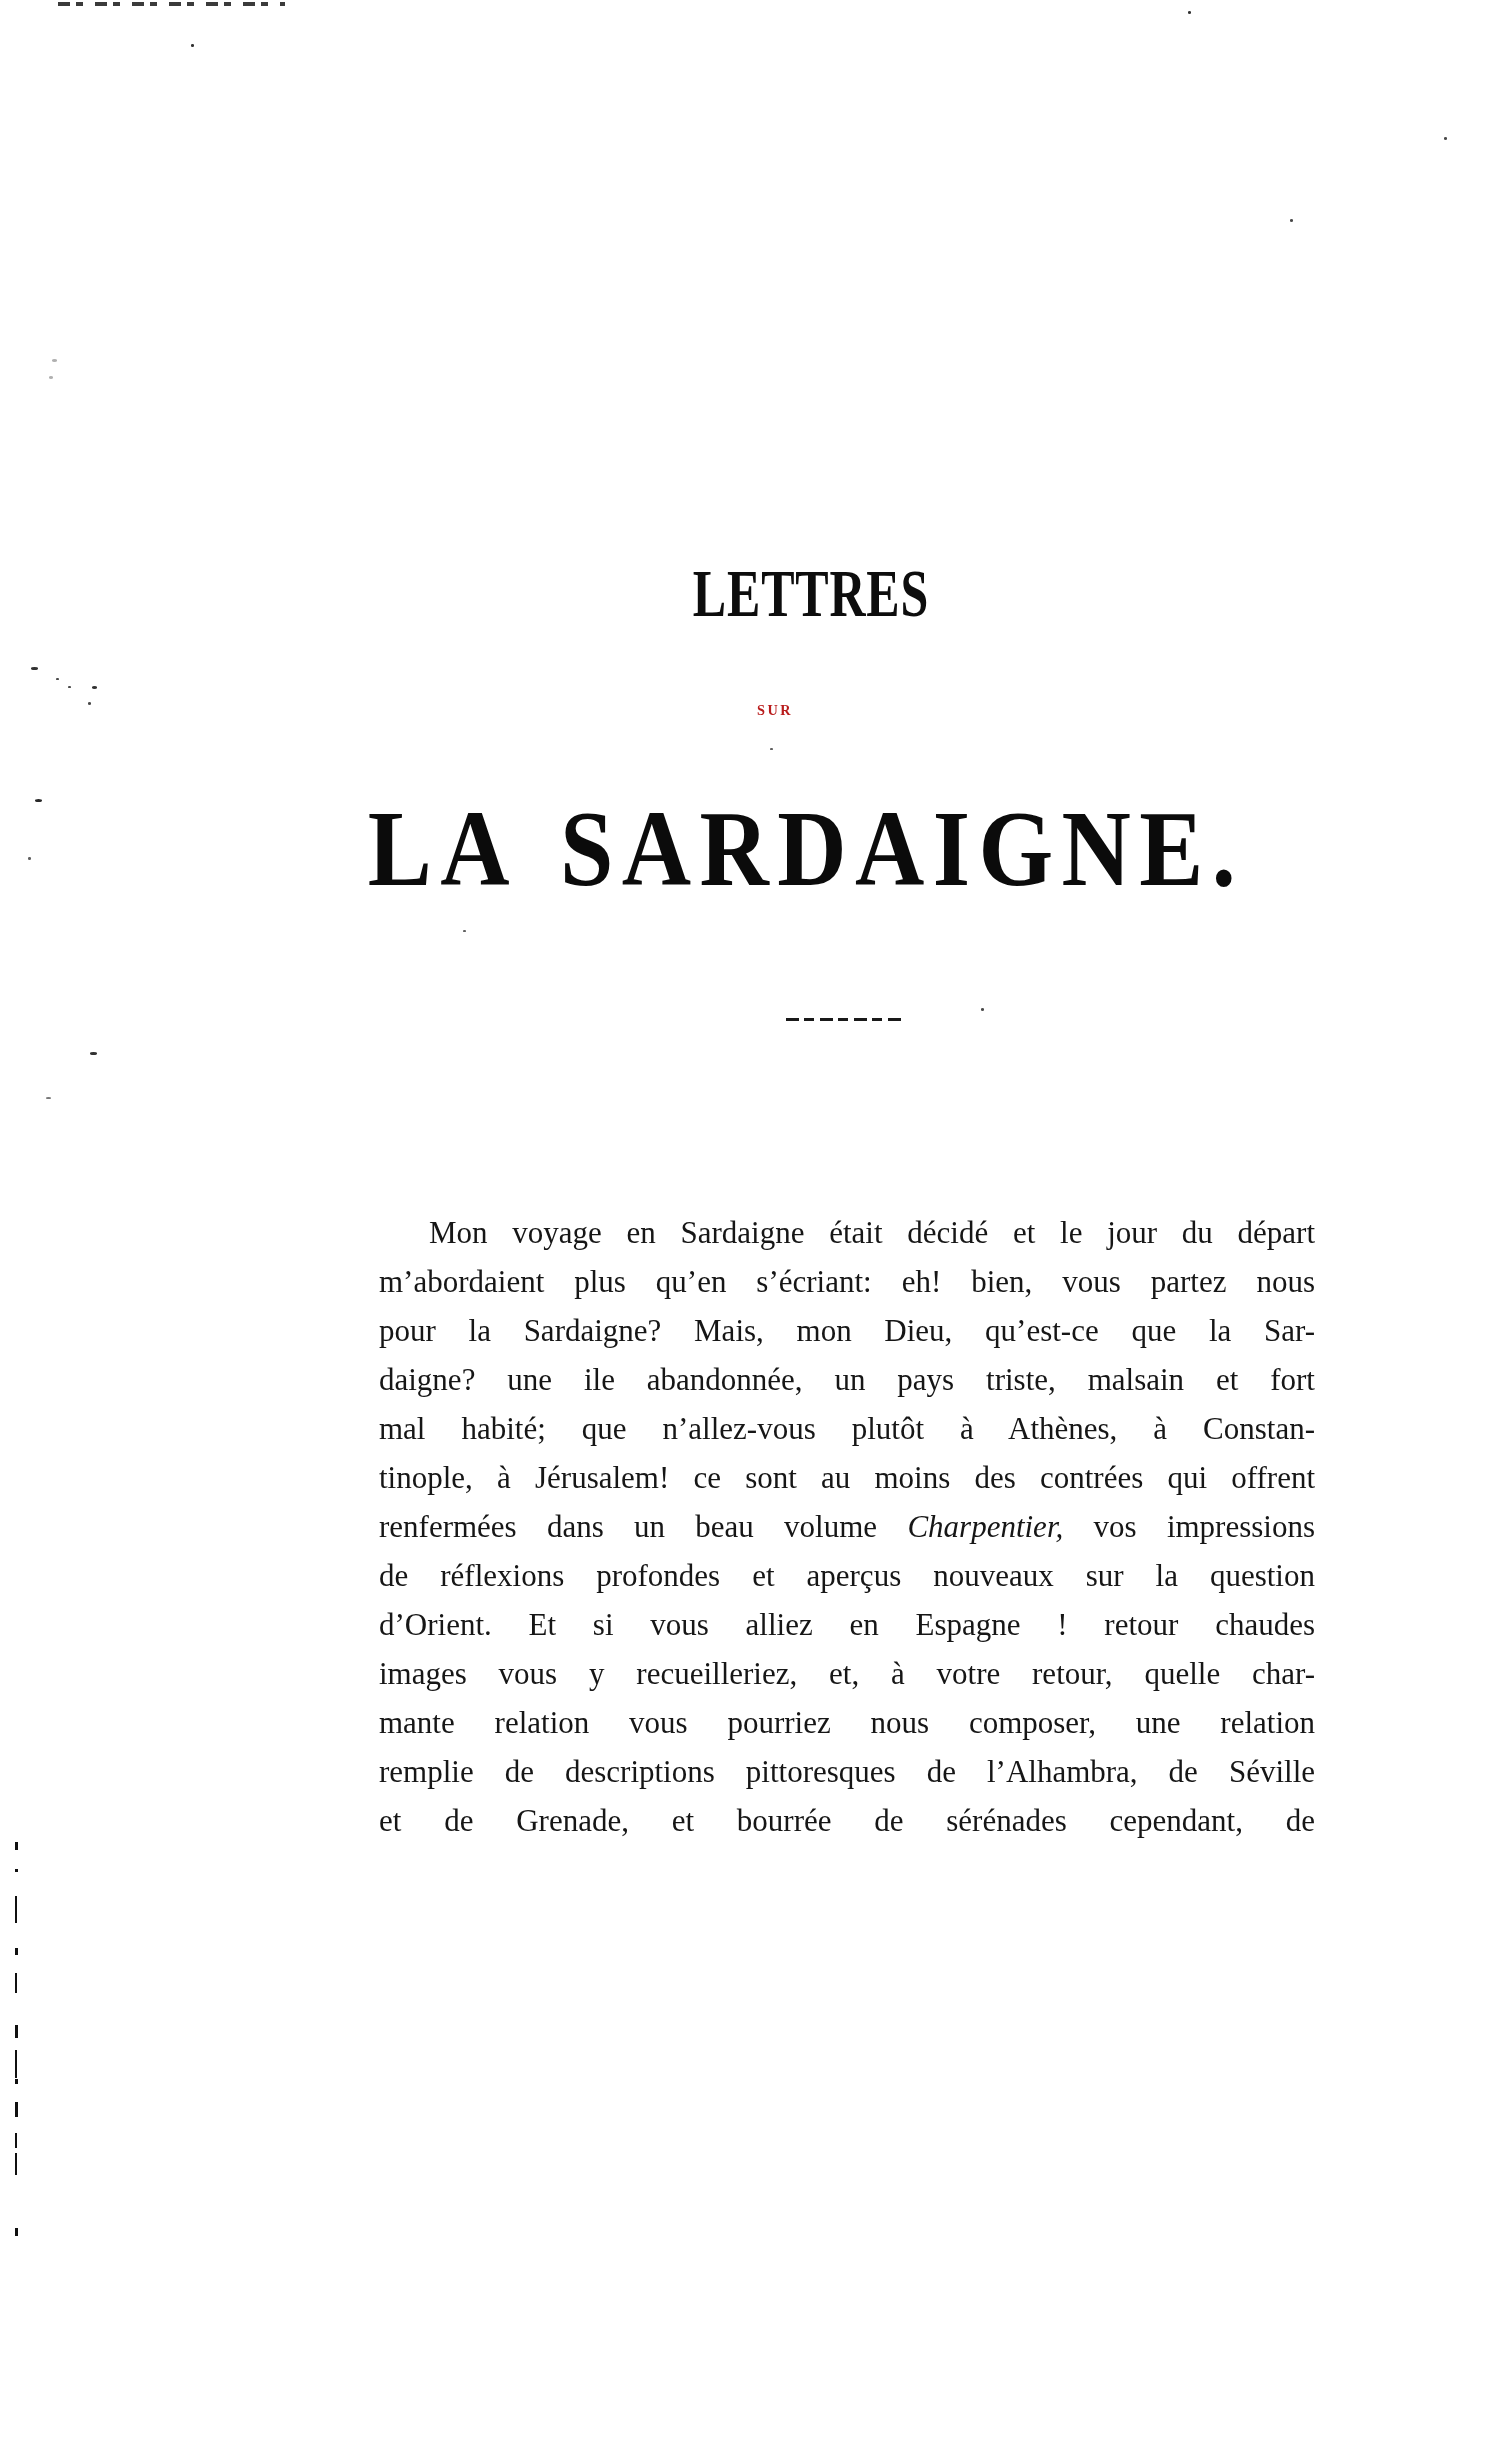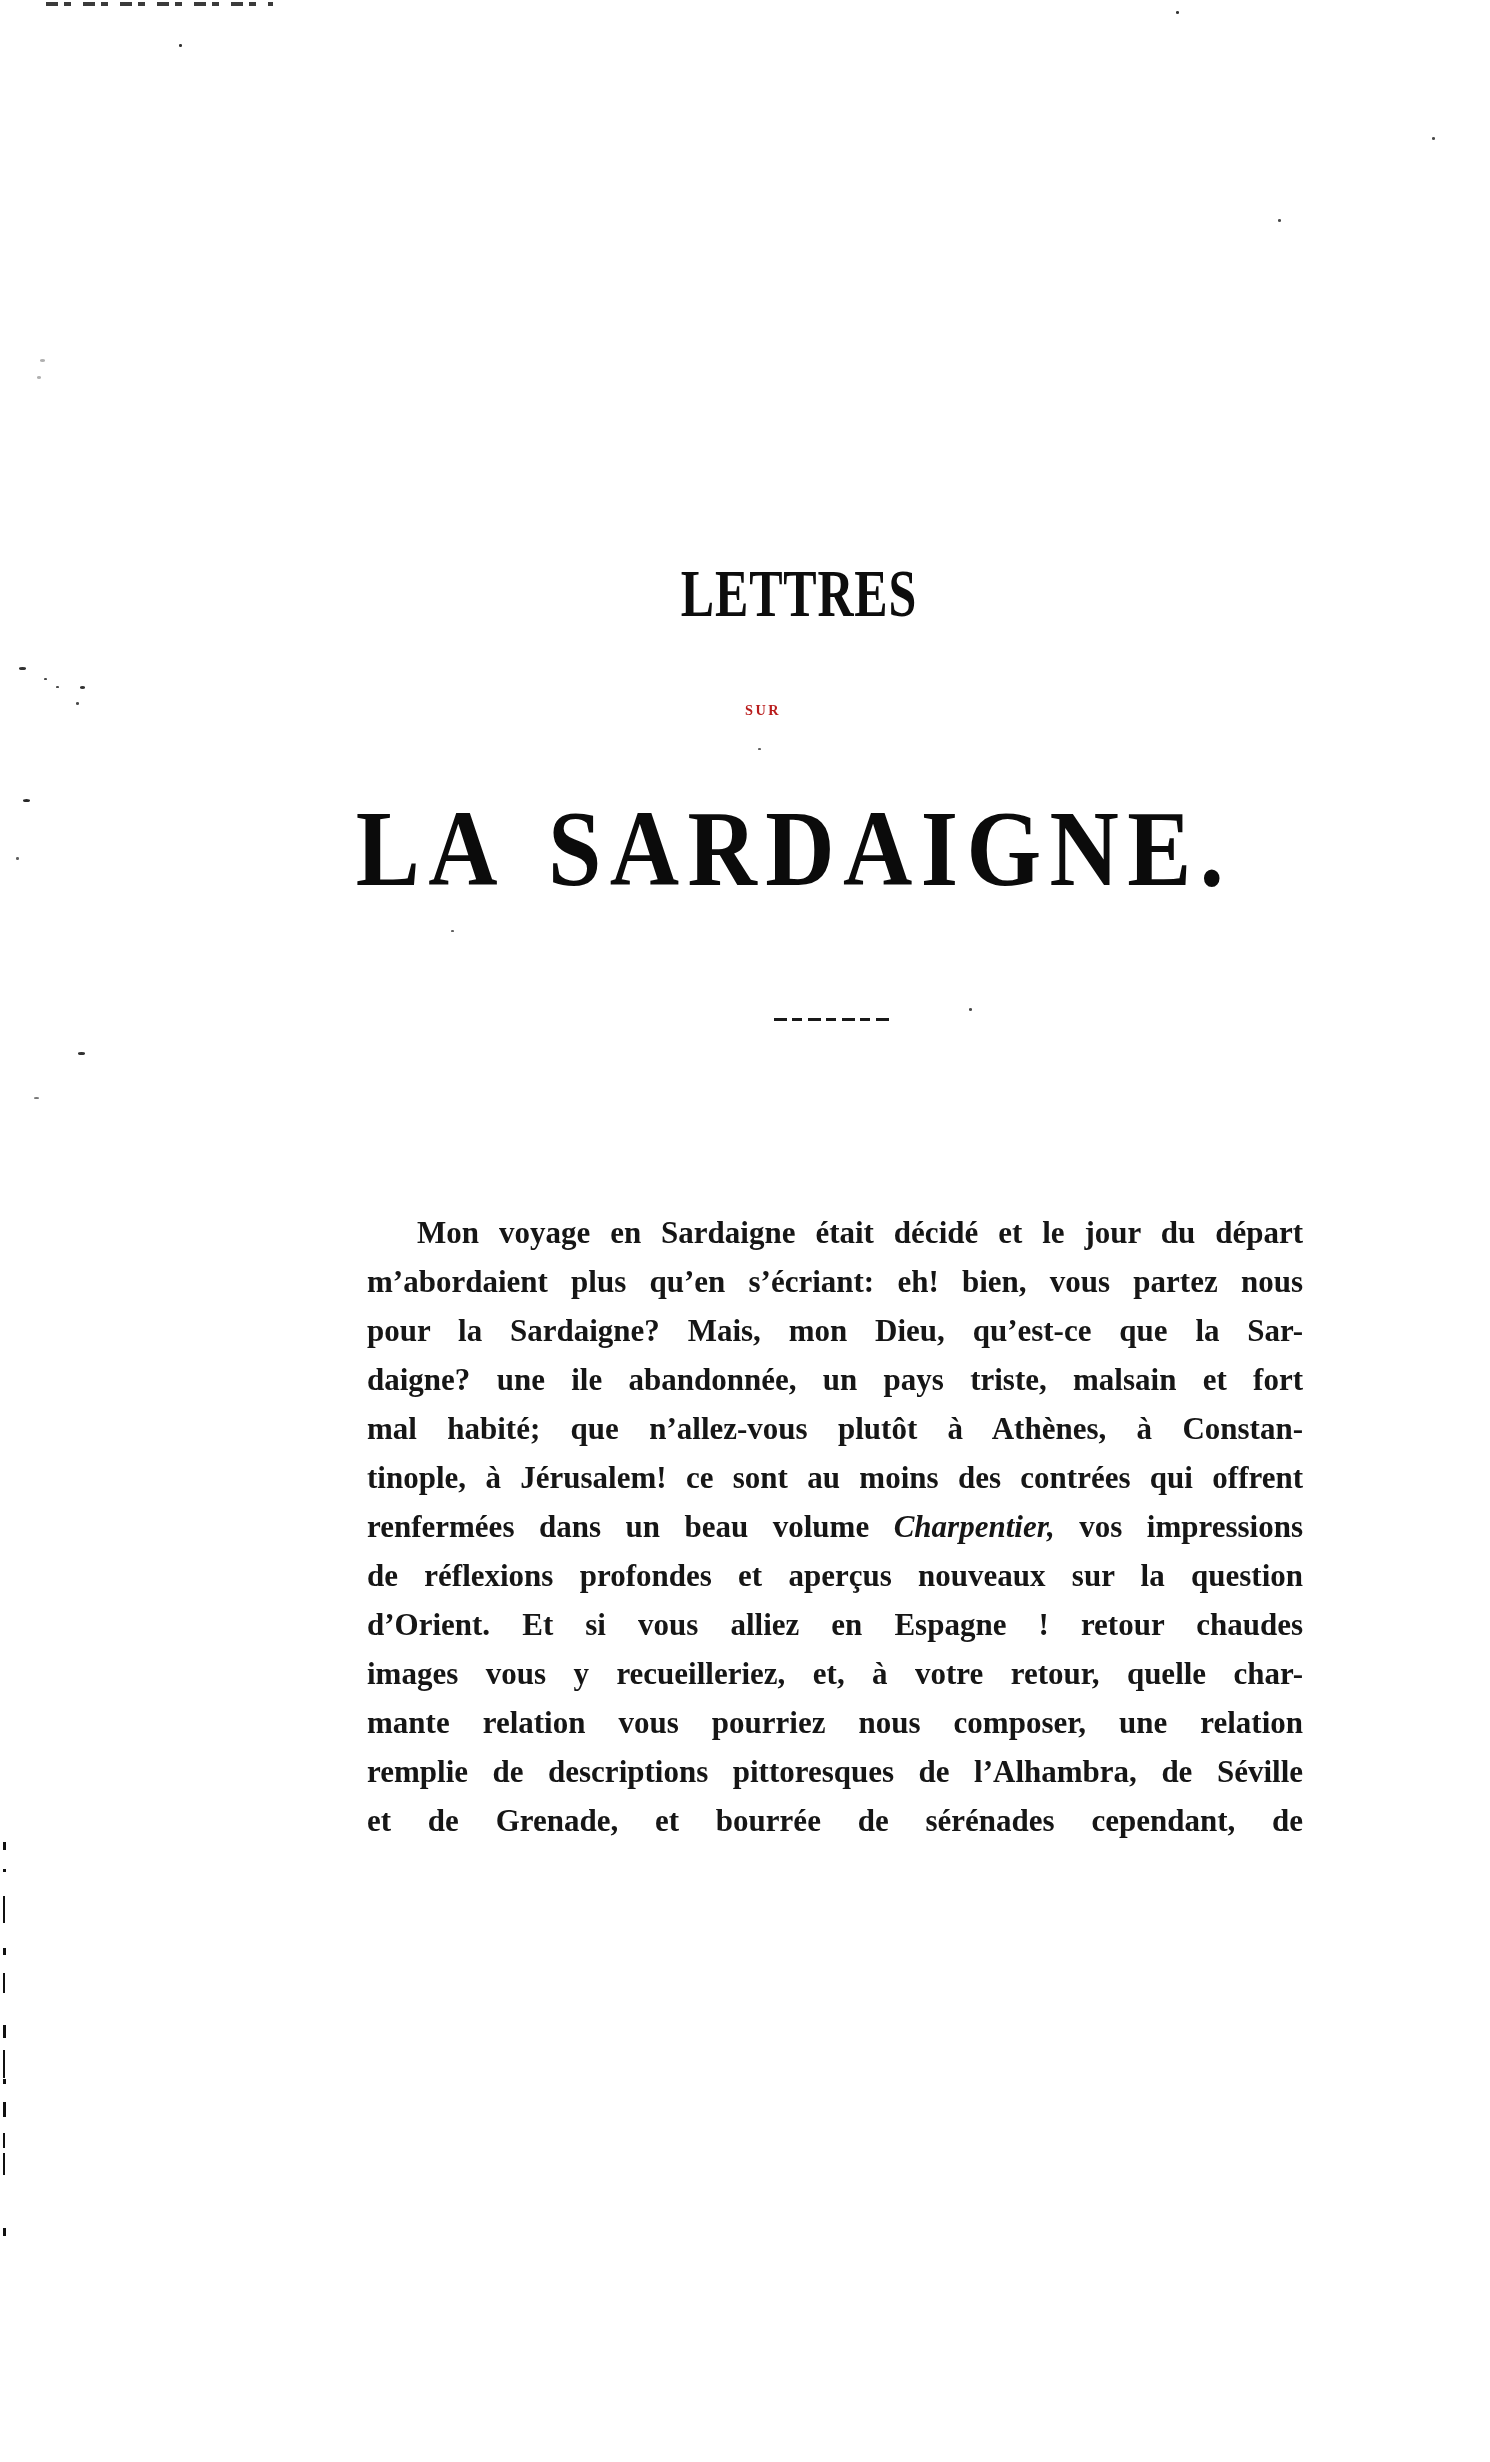--- a/index.html
+++ b/index.html
@@ -11,7 +11,7 @@
     font-family: "Liberation Serif", "DejaVu Serif", serif;
     color: #151515;
   }
-  .page { position: absolute; inset: 0; }
+  .page { position: absolute; inset: 0; margin-left: 12px; }
 
   
   .top-dashes {

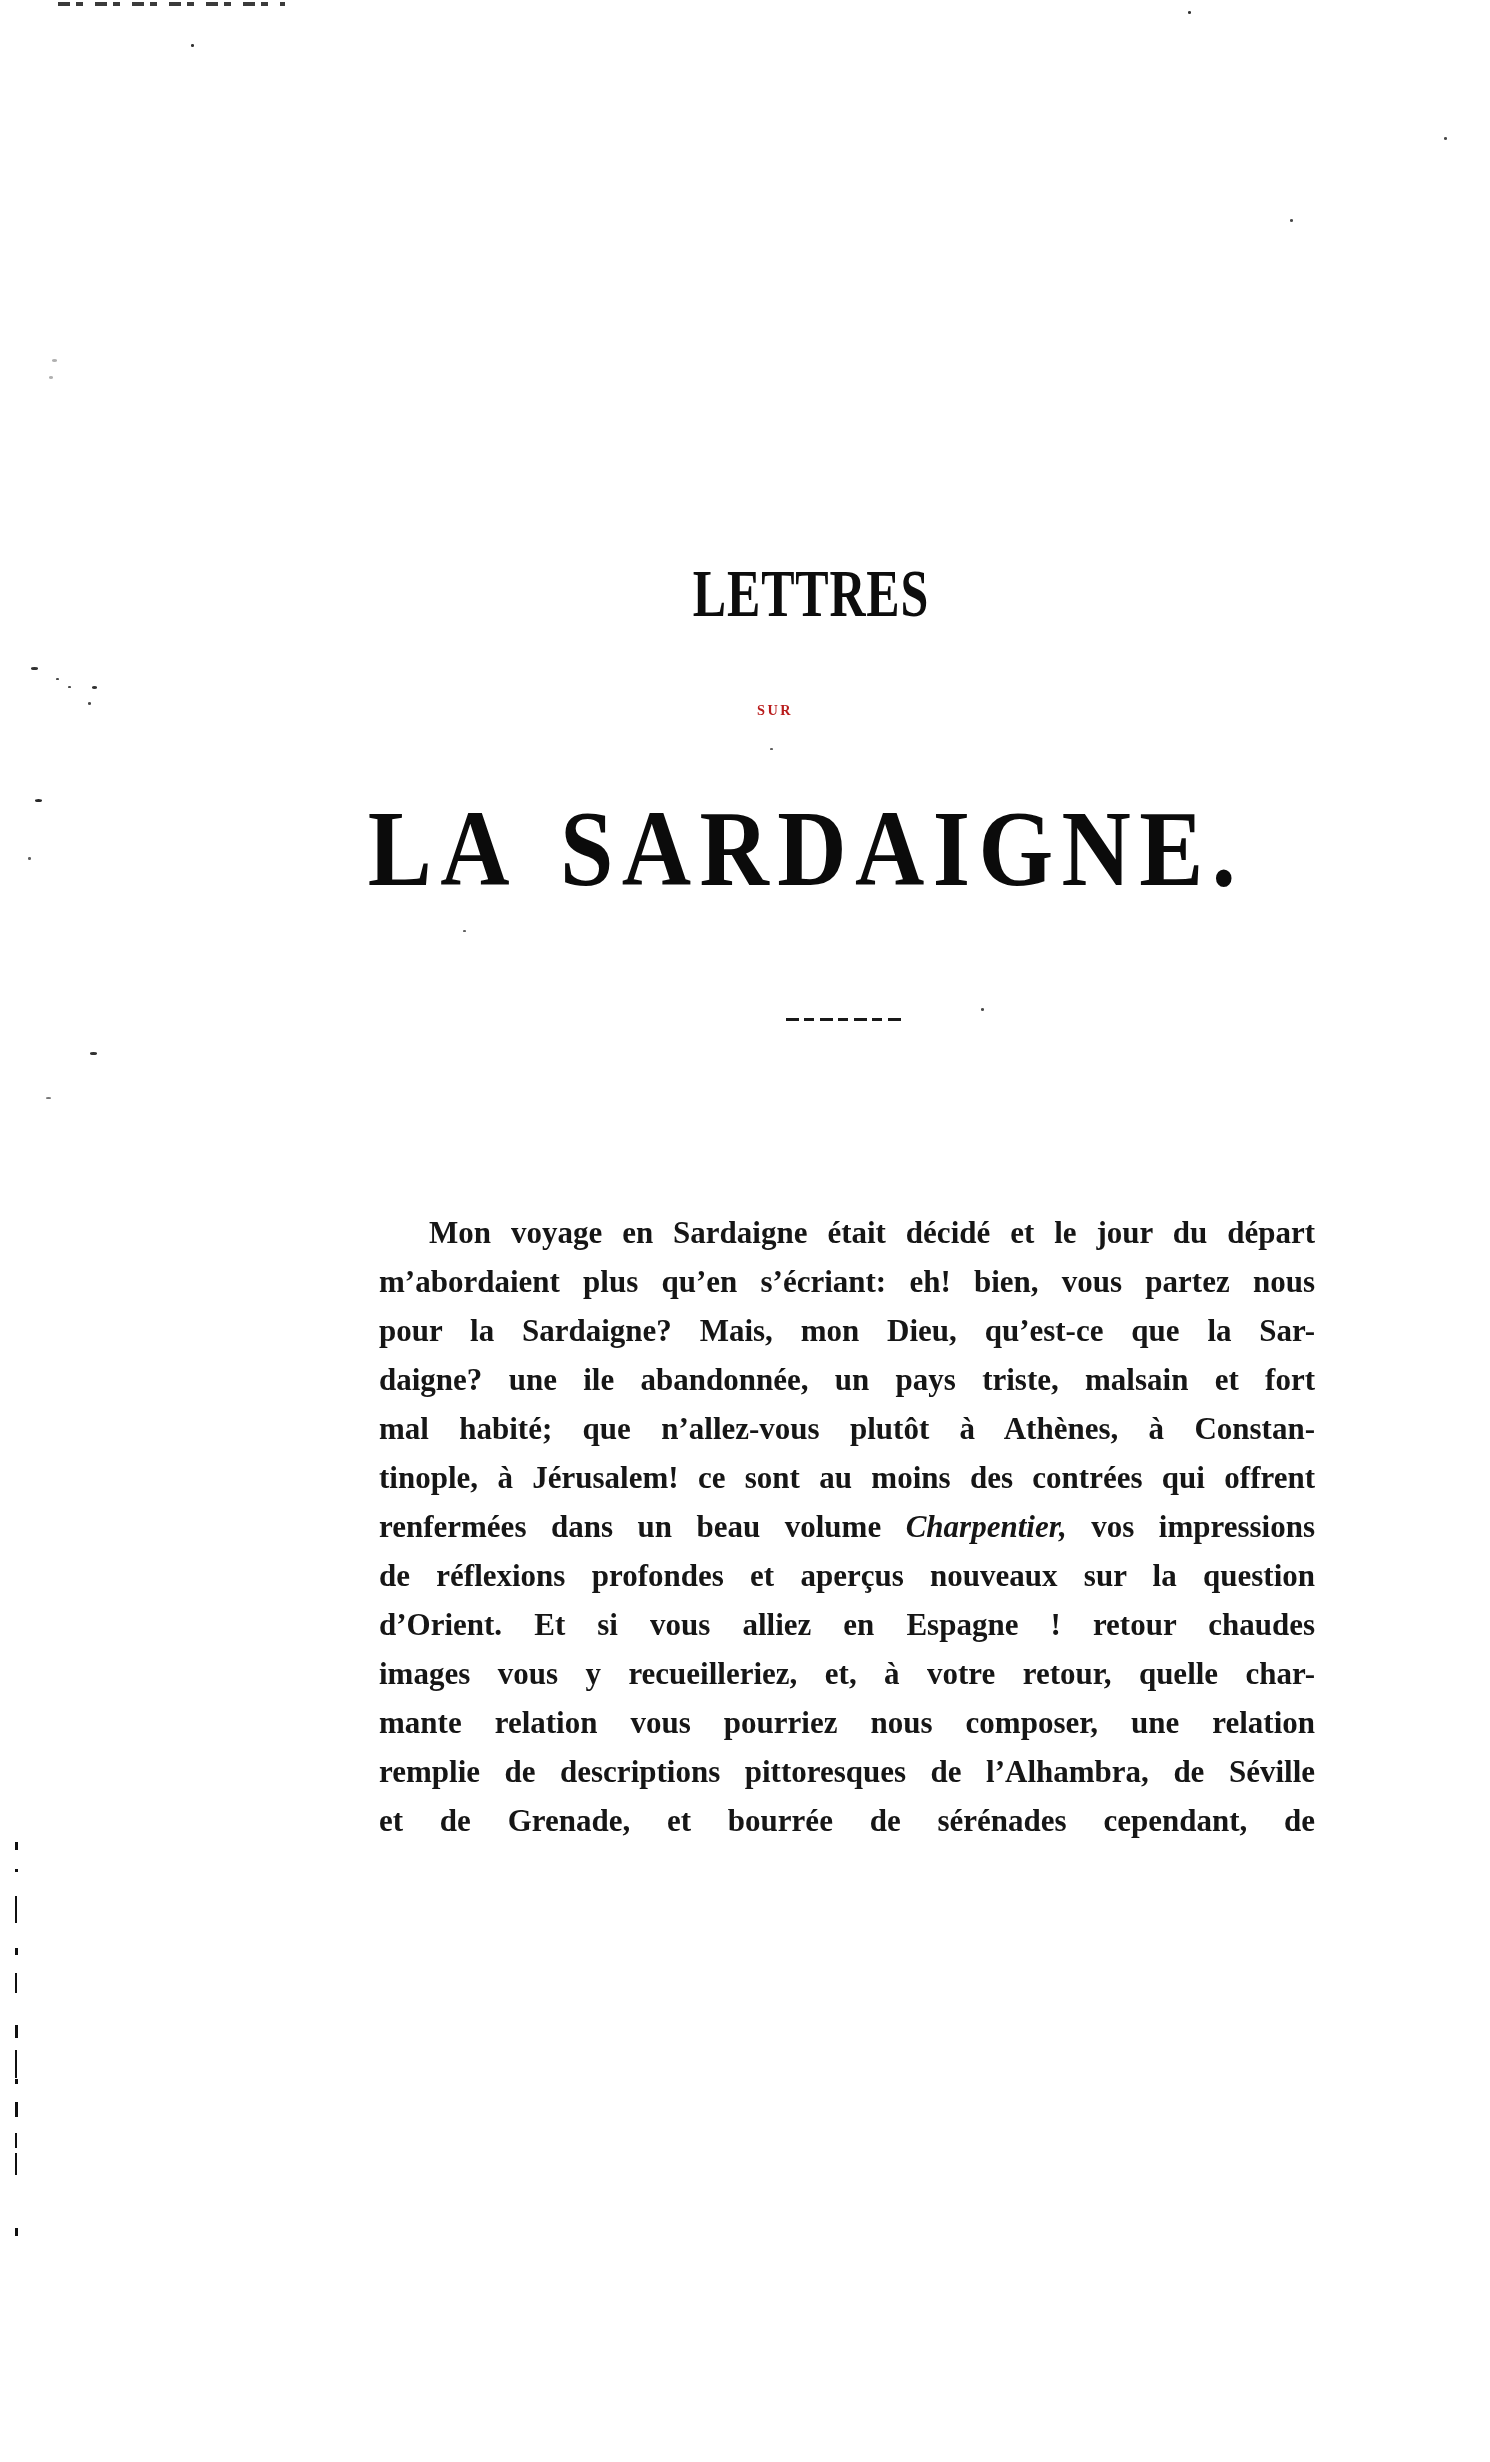--- a/index.html
+++ b/index.html
@@ -59,7 +59,6 @@
     height: 49px; line-height: 49px;
     text-align: justify; text-align-last: justify;
     white-space: normal;
-    font-weight: bold;
   }
   .pline.indent { padding-left: 50px; }
   .seg-italic { font-style: italic; }

